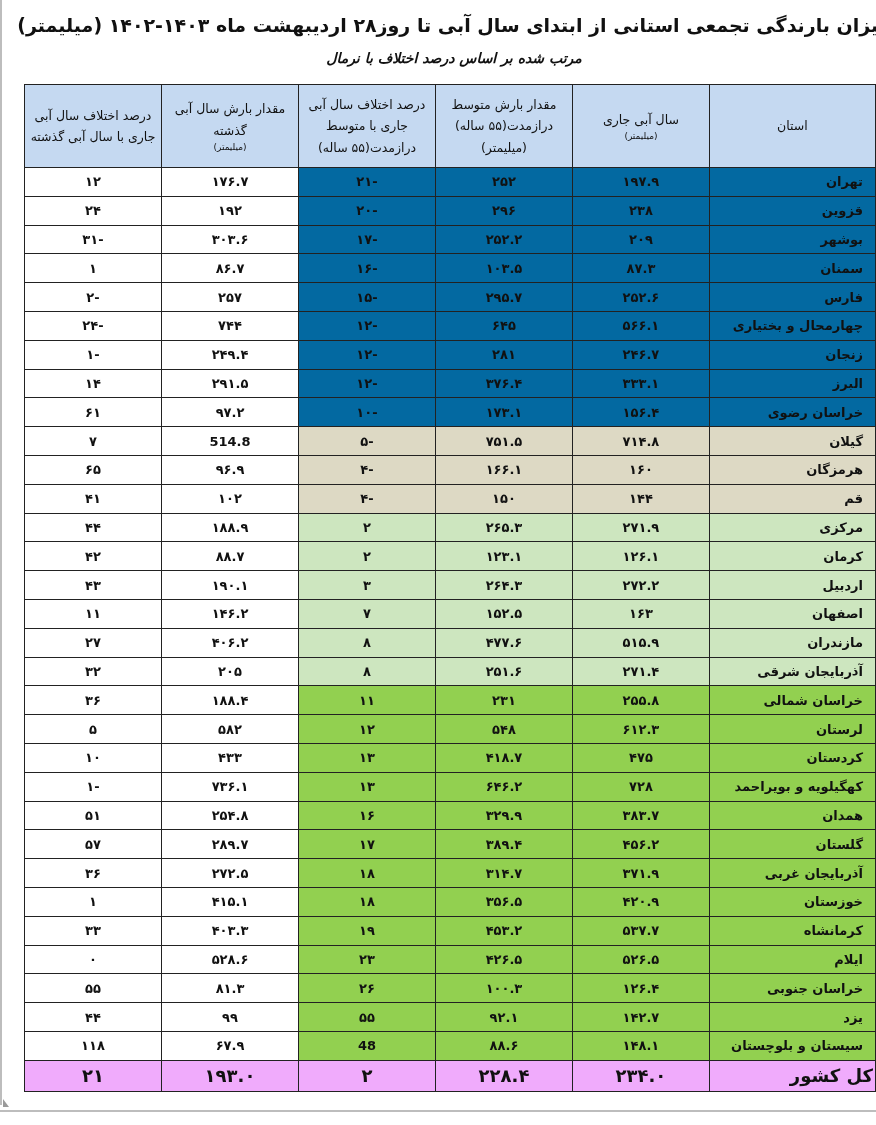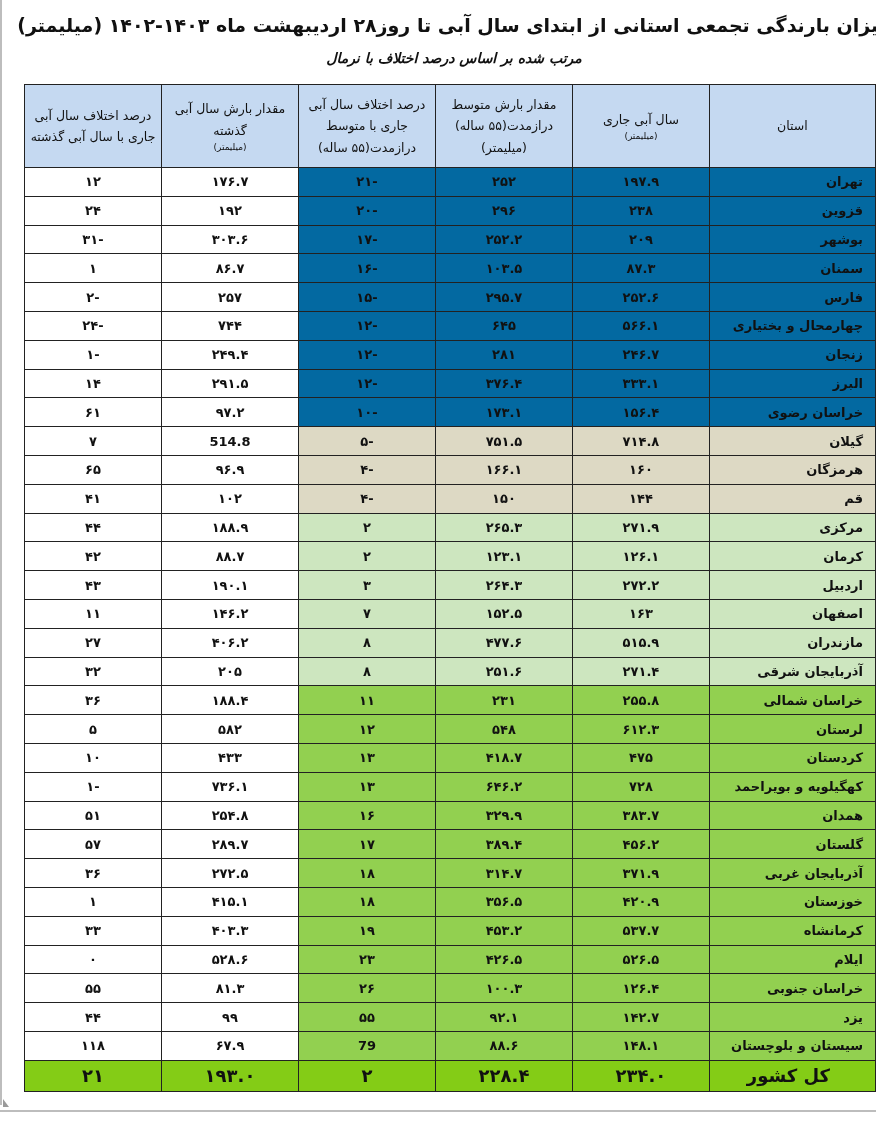--- a/index.html
+++ b/index.html
@@ -305,7 +305,7 @@
         <td class="prov c">سیستان و بلوچستان</td>
         <td class="c">۱۴۸.۱</td>
         <td class="c">۸۸.۶</td>
-        <td class="c">79</td>
+        <td class="c">48</td>
         <td class="w">۶۷.۹</td>
         <td class="w">۱۱۸</td>
       </tr>

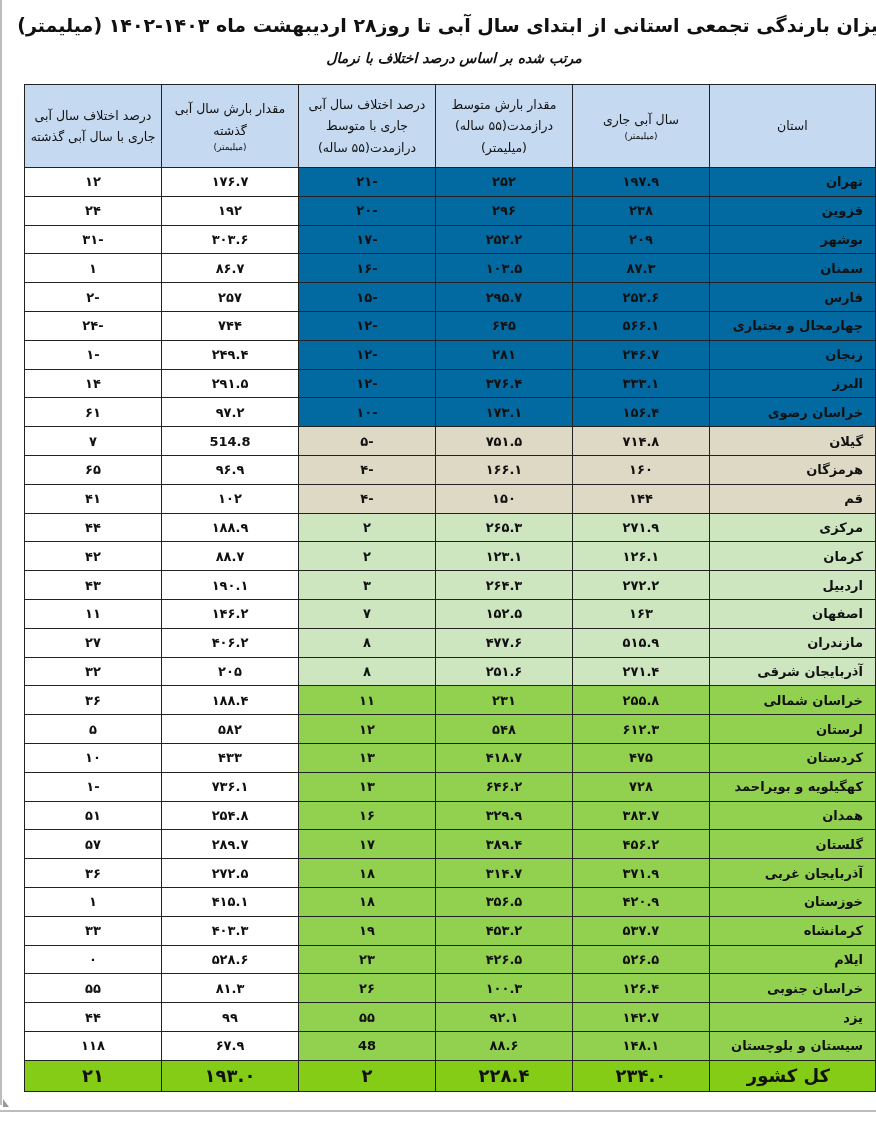--- a/index.html
+++ b/index.html
@@ -28,7 +28,7 @@
   tr.tan td.c { background: #ddd9c4; }
   tr.lightgreen td.c { background: #cde6bf; }
   tr.green td.c { background: #92d050; }
-  tr.total td { background: #84cc16; font-size: 18px; height: 30px; }
+  tr.total td { background: #f0abfc; font-size: 18px; height: 30px; }
   td.w { background: #ffffff; }
 </style>
 </head>

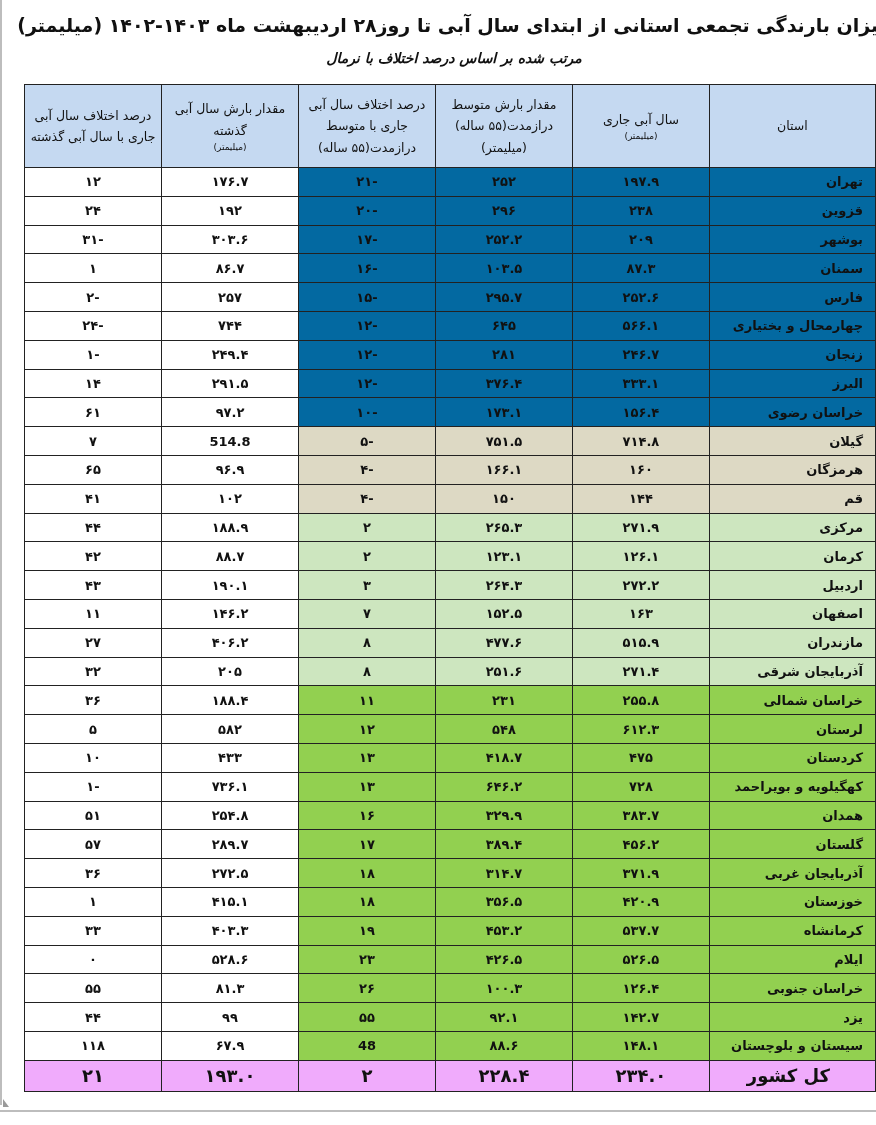--- a/index.html
+++ b/index.html
@@ -312,7 +312,7 @@
     </tbody>
   <tfoot>
     <tr class="total">
-      <td class="prov" style="text-align:center;padding-right:8px;">کل کشور</td>
+      <td class="prov" style="padding-right:2px;">کل کشور</td>
       <td>۲۳۴.۰</td>
       <td>۲۲۸.۴</td>
       <td>۲</td>

